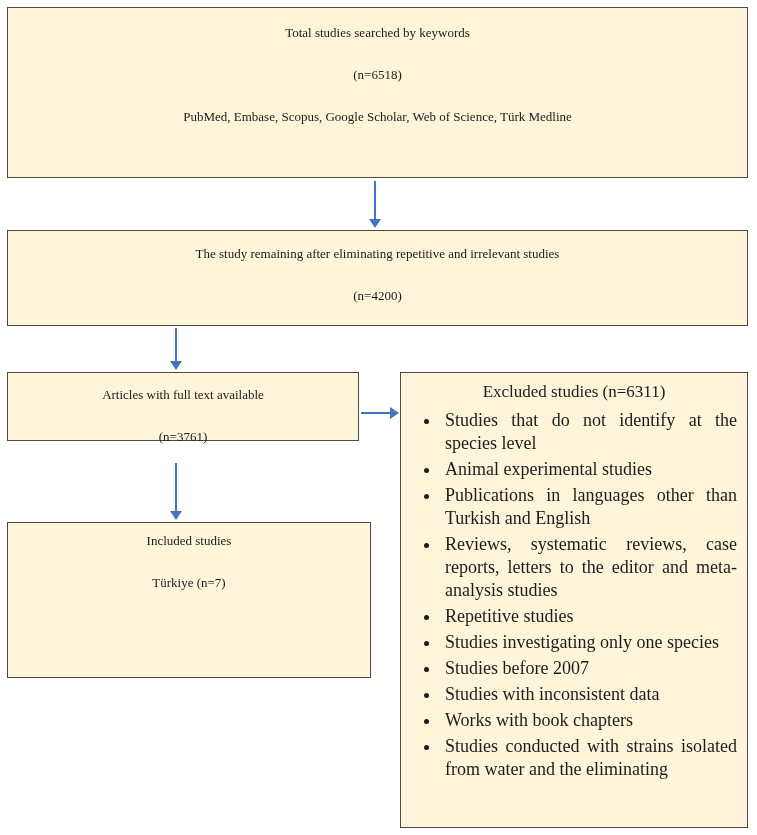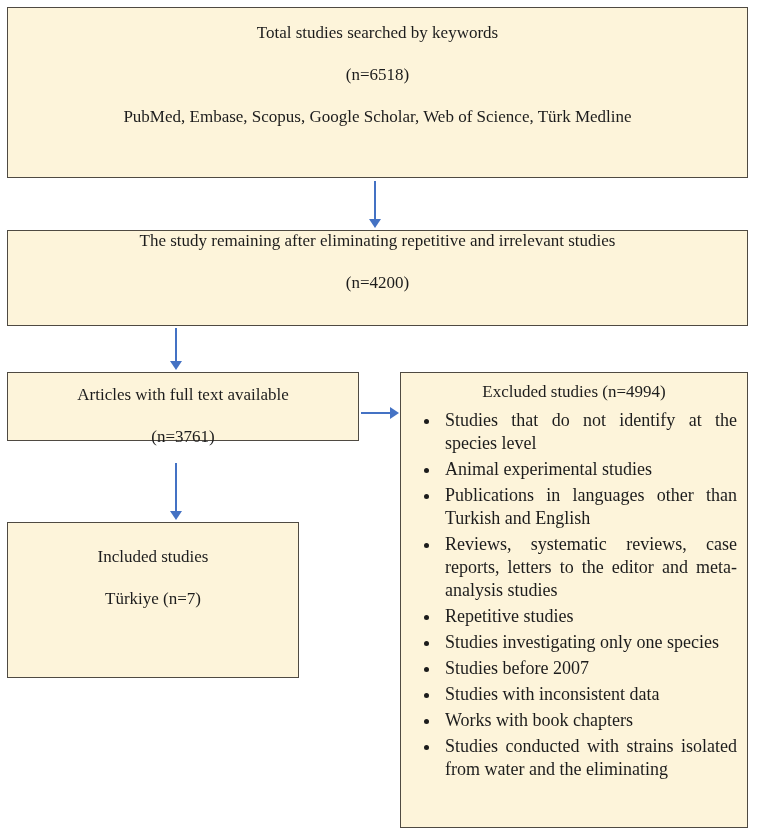--- a/index.html
+++ b/index.html
@@ -22,7 +22,7 @@
   }
   .bline {
     text-align: center;
-    font-size: 17px;
+    font-size: 13px;
     line-height: 20px;
     margin-bottom: 22px;
   }

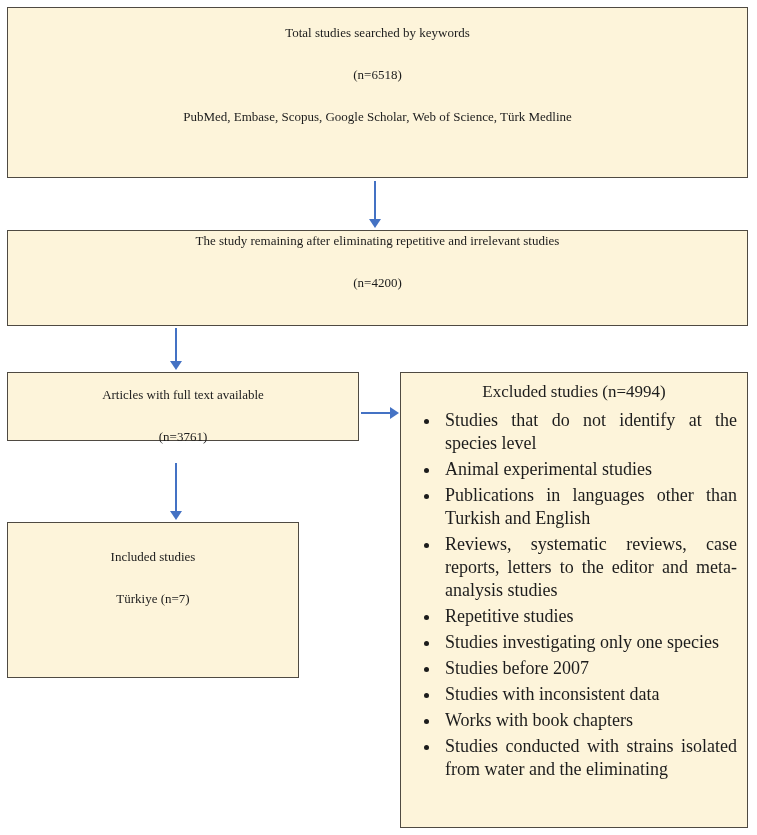--- a/index.html
+++ b/index.html
@@ -89,7 +89,7 @@
     <div class="head"></div>
   </div>
 
-  <div class="box" style="left:7px; top:230px; width:741px; height:96px; ">
+  <div class="box" style="left:7px; top:230px; width:741px; height:96px; padding-top:13px;">
     <div class="bline">The study remaining after eliminating repetitive and irrelevant studies</div>
     <div class="bline">(n=4200)</div>
   </div>

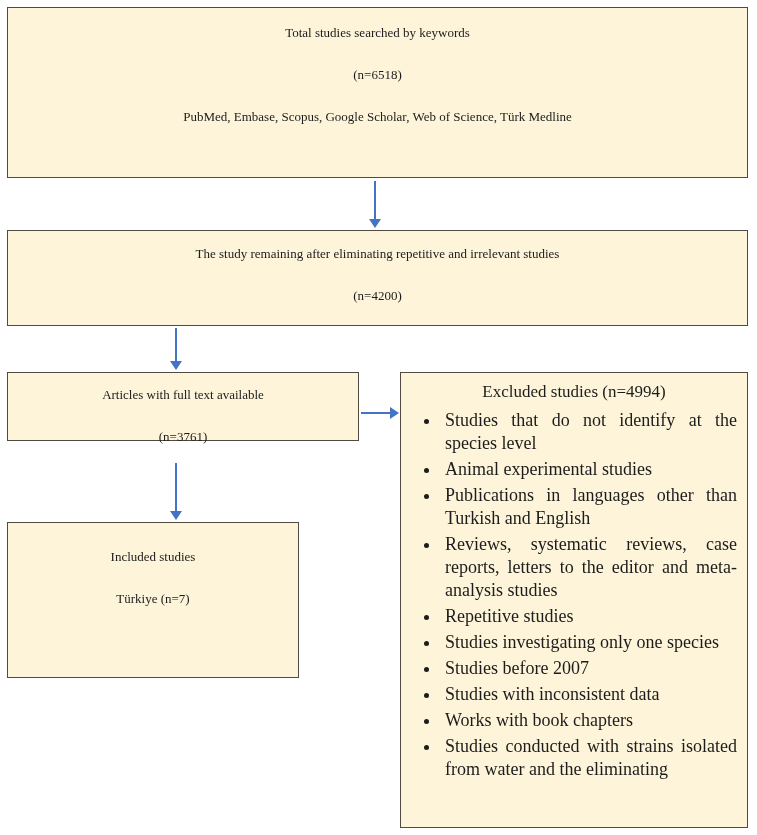--- a/index.html
+++ b/index.html
@@ -120,7 +120,7 @@
   </div>
 
   <div class="box" style="left:400px; top:372px; width:348px; height:456px;">
-    <div class="excluded-title">Excluded studies (n=4994)</div>
+    <div class="excluded-title">Excluded studies (n=6311)</div>
     <ul class="excluded-list">
 
         <li>Studies that do not identify at the species level</li>

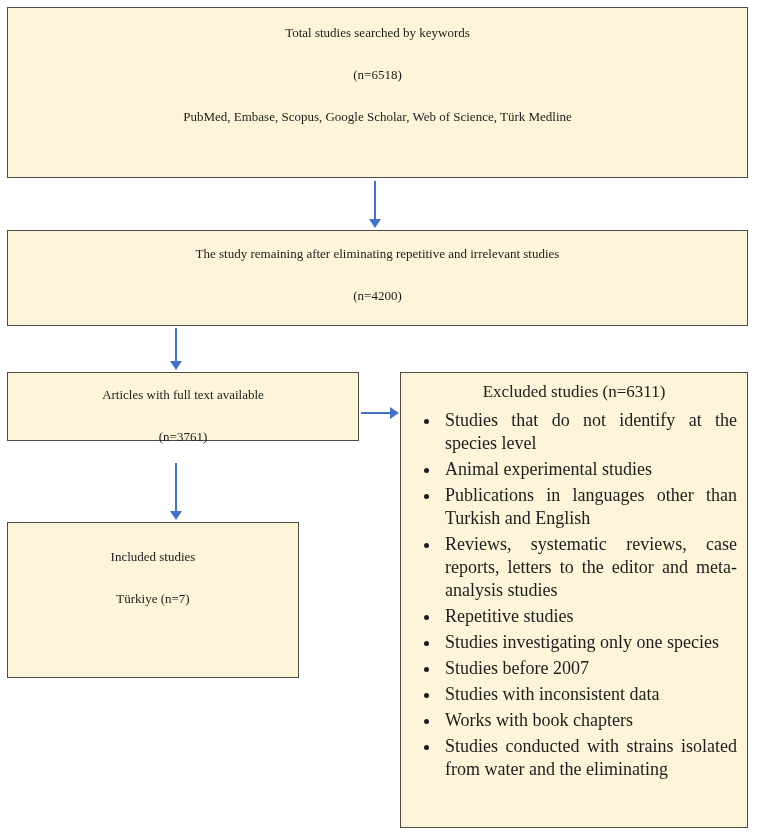--- a/index.html
+++ b/index.html
@@ -114,7 +114,7 @@
     <div class="head"></div>
   </div>
 
-  <div class="box" style="left:7px; top:522px; width:292px; height:156px; padding-top:24px;">
+  <div class="box" style="left:7px; top:522px; width:364px; height:156px; padding-top:8px;">
     <div class="bline">Included studies</div>
     <div class="bline">Türkiye (n=7)</div>
   </div>

